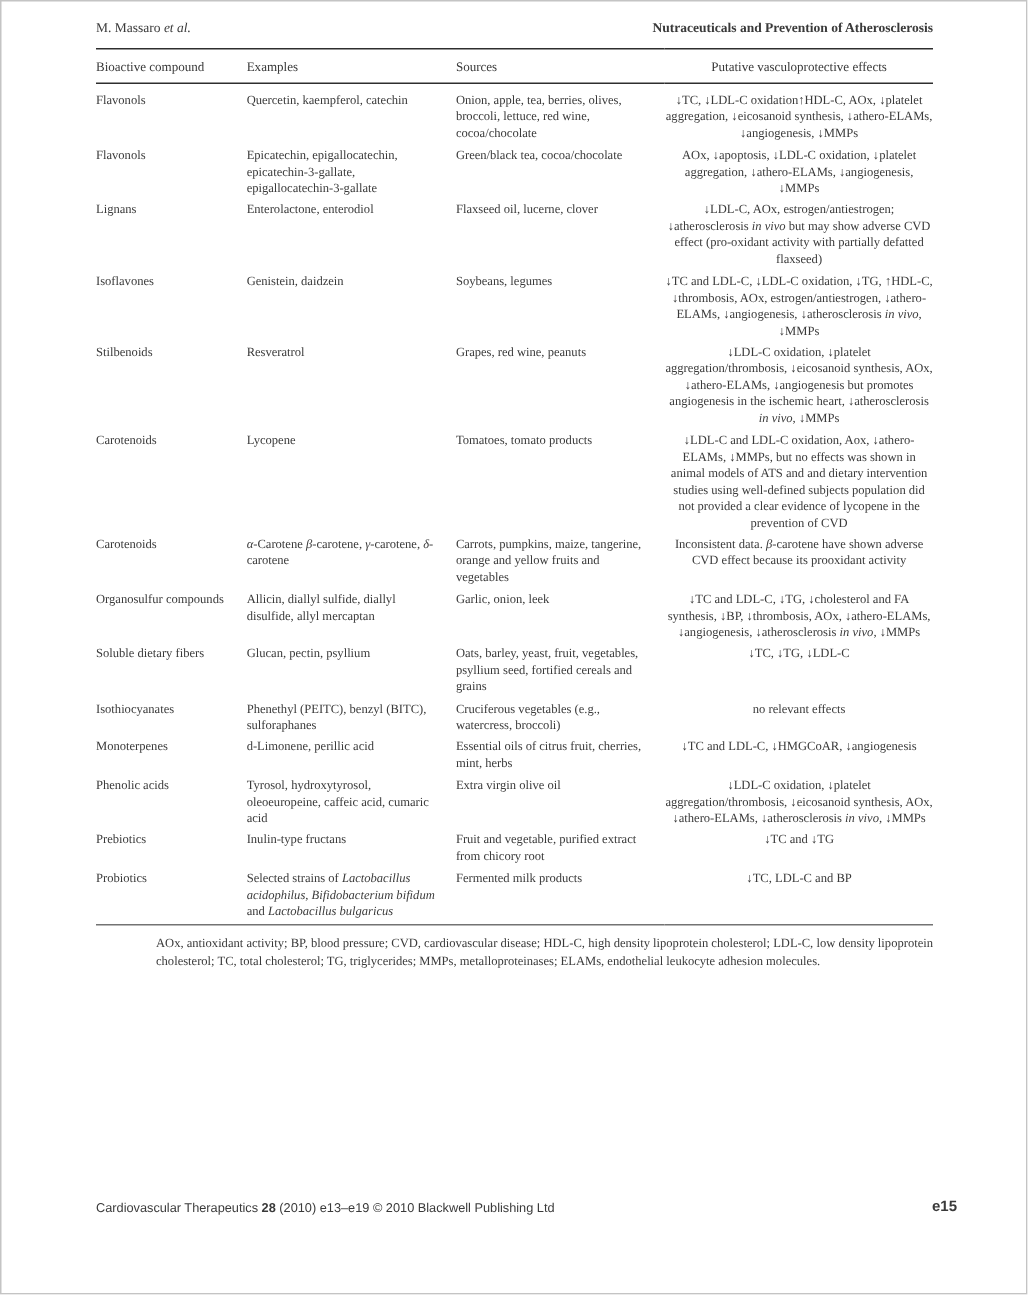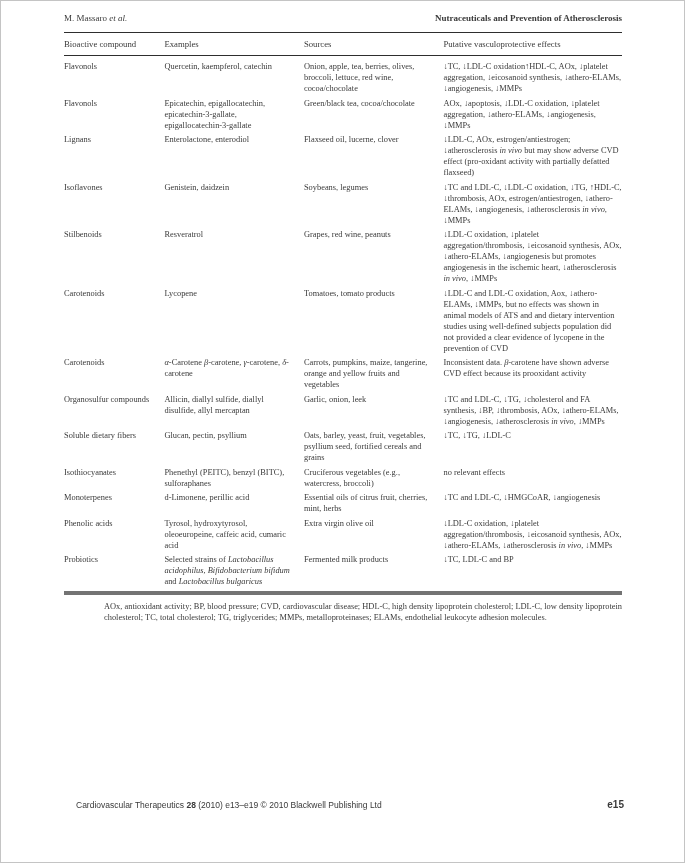--- a/index.html
+++ b/index.html
@@ -28,7 +28,7 @@
     border-collapse: collapse;
     margin-top: 9px;
     border-top: 1.5px solid #2e2e2e;
-    border-bottom: 4px solid #737373;
+    border-bottom: 1px solid #737373;
   }
   table.data th {
     font-size: 8.7px; font-weight: normal; text-align: left;

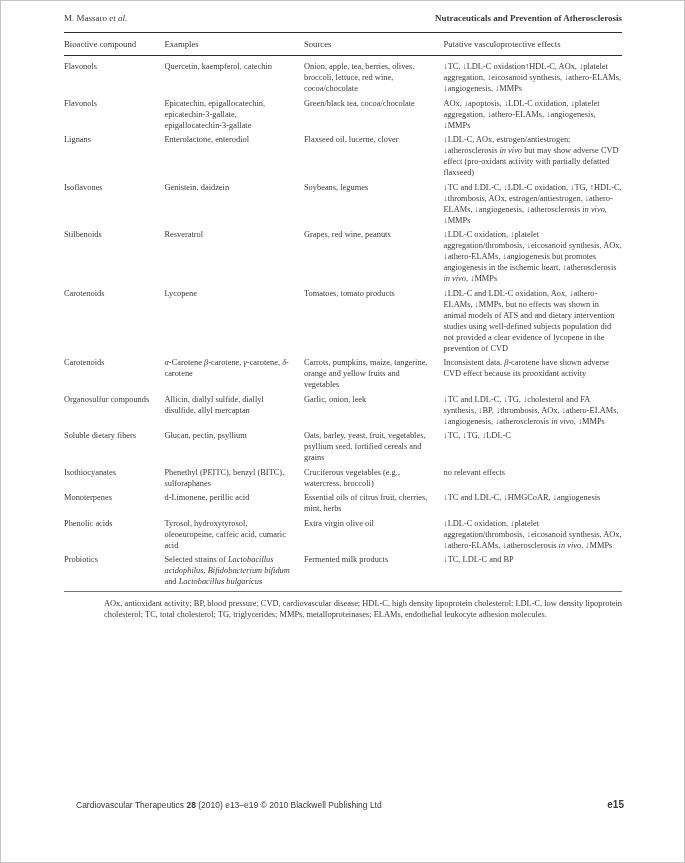--- a/index.html
+++ b/index.html
@@ -42,7 +42,7 @@
     padding: 0 12px 3.5px 0;
   }
   table.data tr:first-child td { padding-top: 5px; }
-  table.data th:last-child, table.data td:last-child { padding-right: 0; }
+  table.data th:last-child, table.data td:last-child { padding-right: 0; text-align: center; }
   .col1 { width: 18%; } .col2 { width: 25%; } .col3 { width: 25%; } .col4 { width: 32%; }
 
   .footnote {

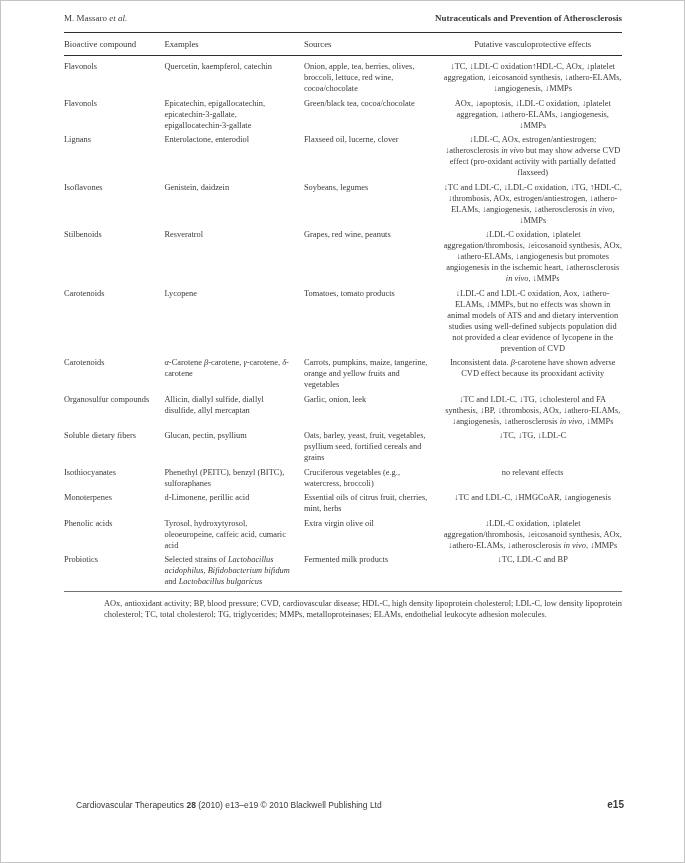--- a/index.html
+++ b/index.html
@@ -161,6 +161,12 @@
             <td>↓LDL-C oxidation, ↓platelet aggregation/thrombosis, ↓eicosanoid synthesis, AOx, ↓athero-ELAMs, ↓atherosclerosis <i>in vivo</i>, ↓MMPs</td>
           </tr>
           <tr>
+            <td>Prebiotics</td>
+            <td>Inulin-type fructans</td>
+            <td>Fruit and vegetable, purified extract from chicory root</td>
+            <td>↓TC and ↓TG</td>
+          </tr>
+          <tr>
             <td>Probiotics</td>
             <td>Selected strains of <i>Lactobacillus acidophilus</i>, <i>Bifidobacterium bifidum</i> and <i>Lactobacillus bulgaricus</i></td>
             <td>Fermented milk products</td>

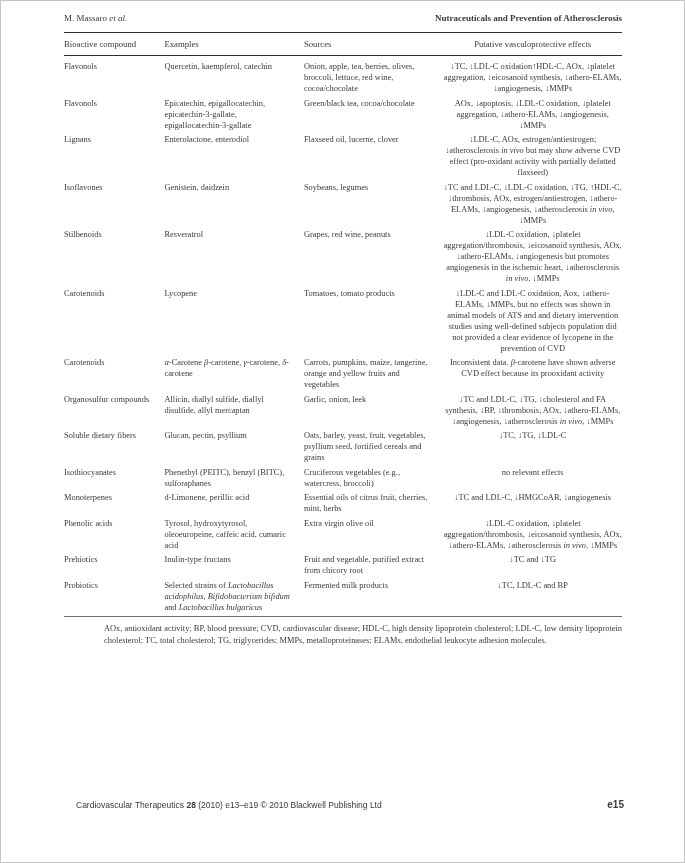--- a/index.html
+++ b/index.html
@@ -53,10 +53,9 @@
   }
 
   .page-footer {
-    position: absolute; left: 63px; right: 60px; bottom: 52px;
+    position: absolute; left: 63px; right: 46px; bottom: 52px;
     display: flex; justify-content: space-between; align-items: flex-end;
     font-size: 8.5px;
-    margin-left: 12px;
   }
   .page-footer .pageno { font-weight: bold; font-size: 10px; }
 </style>

